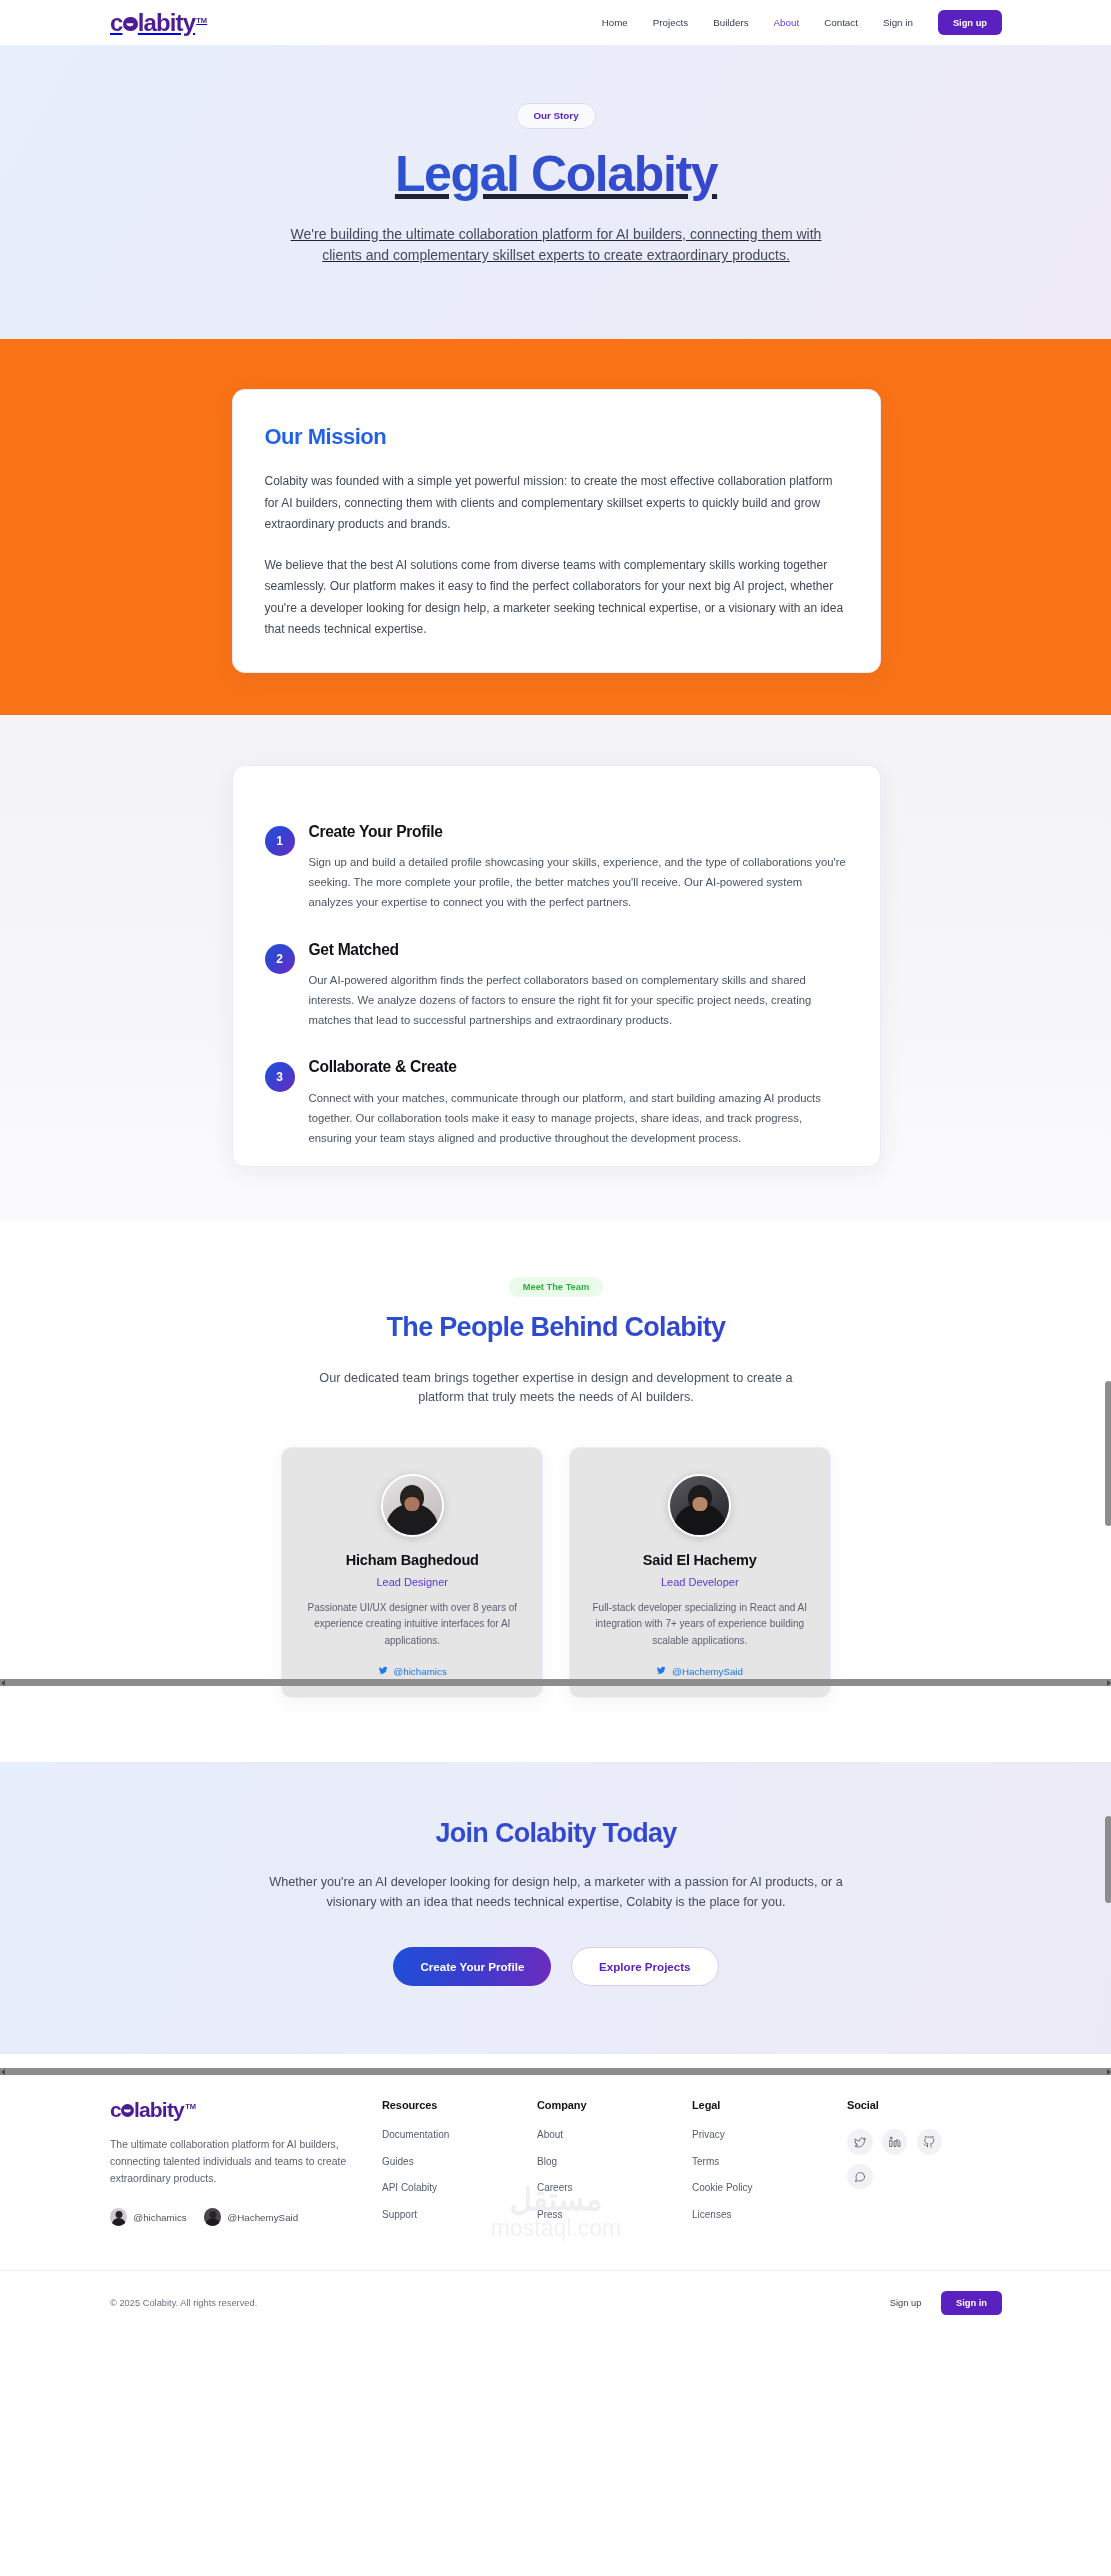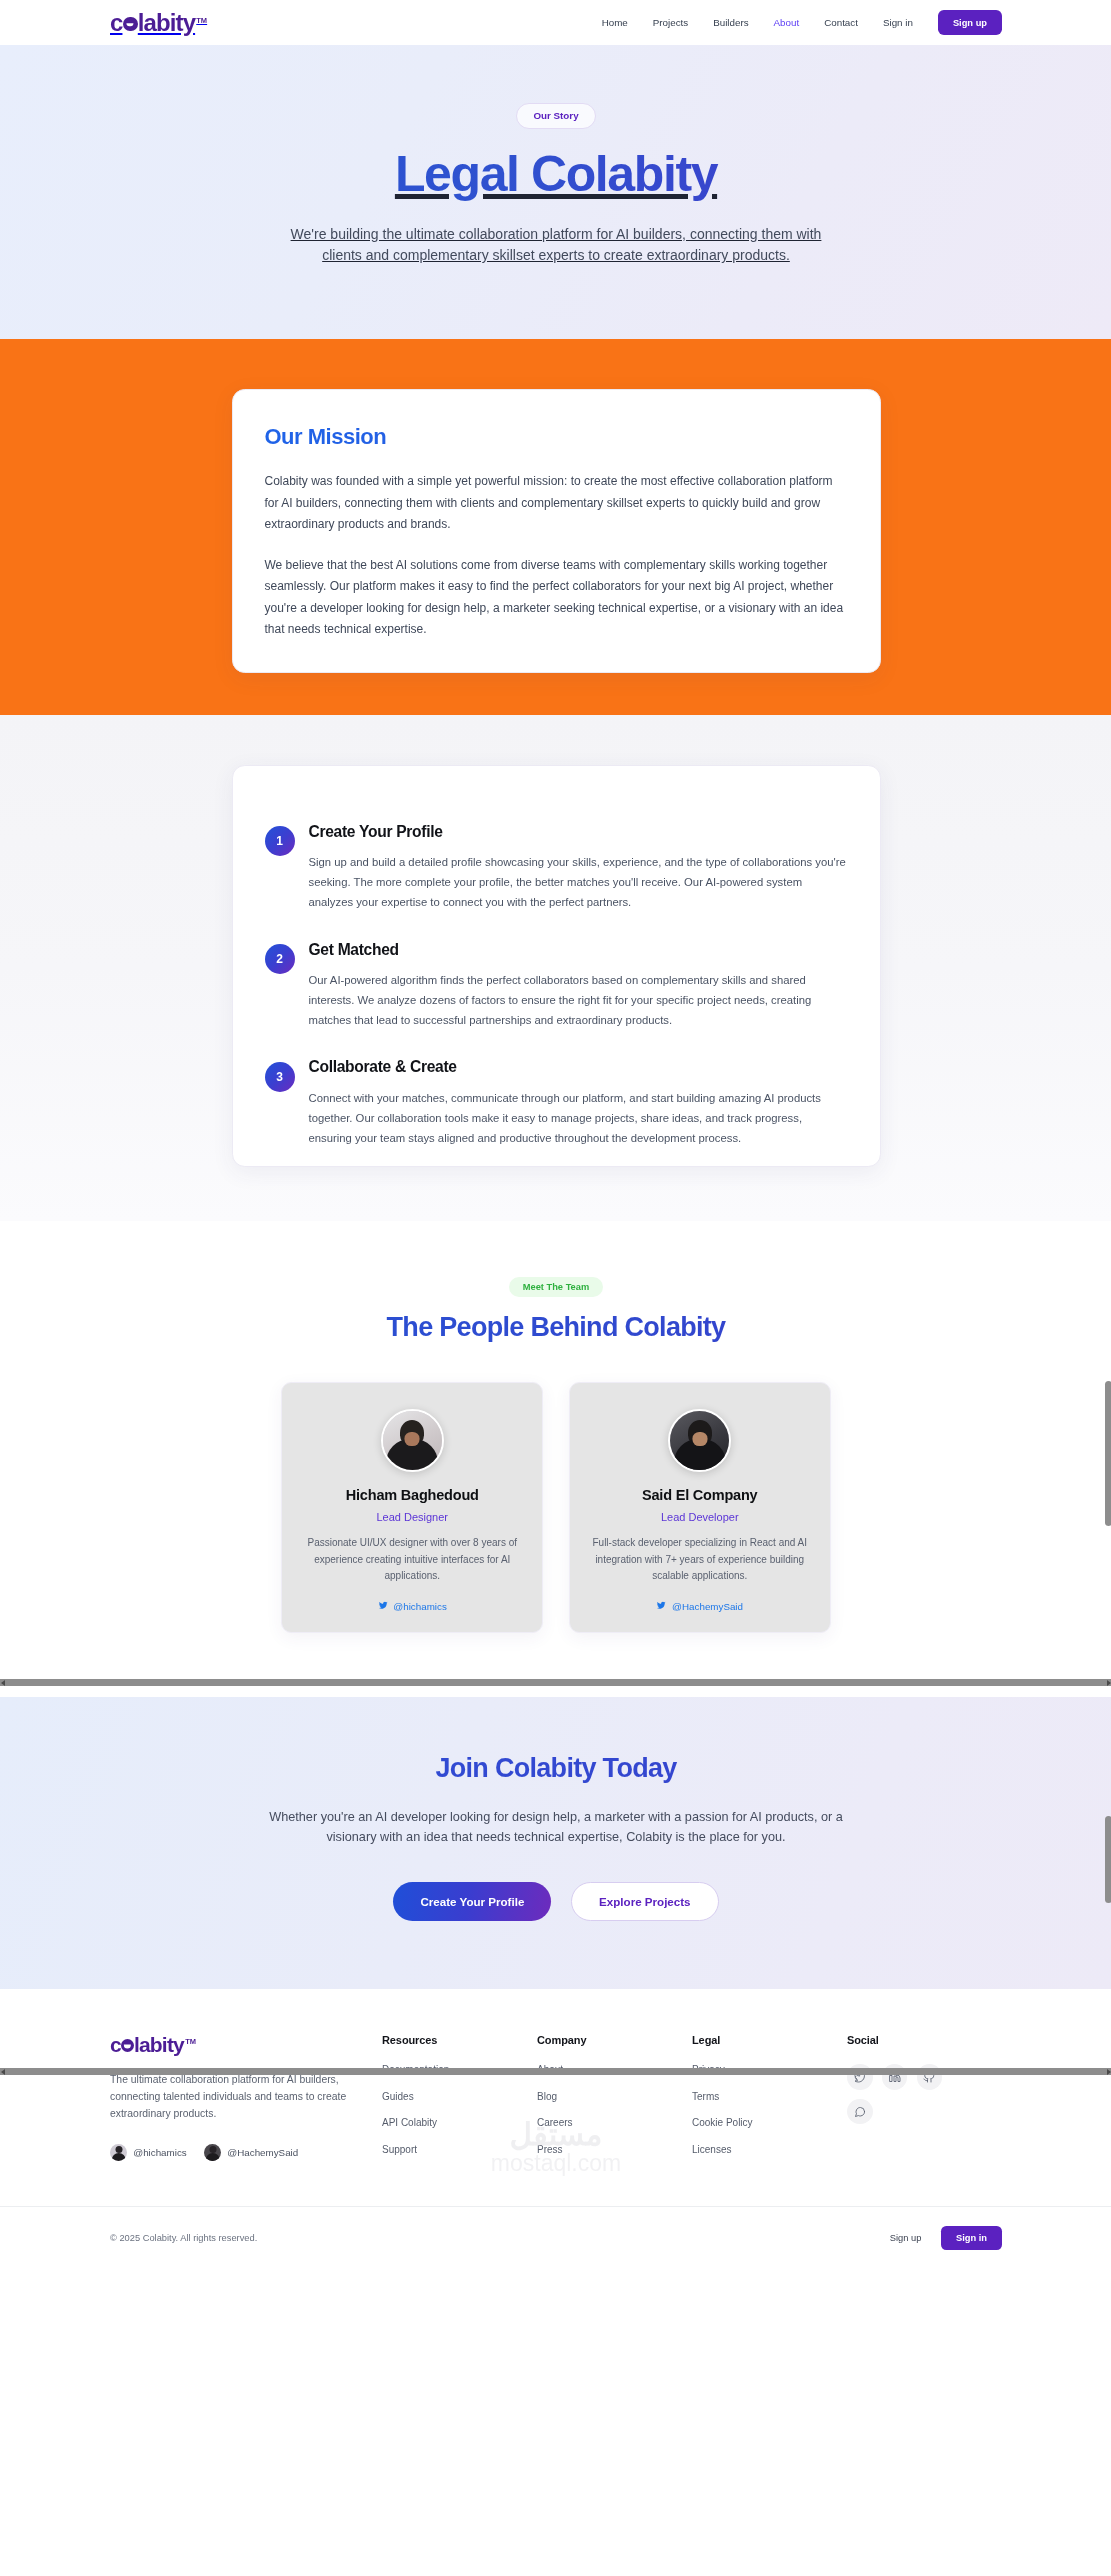--- a/index.html
+++ b/index.html
@@ -603,6 +603,7 @@
 <section class="section-team">
   <span class="pill-green">Meet The Team</span>
   <h2 class="team-title">The People Behind Colabity</h2>
+  <p class="team-sub">Our dedicated team brings together expertise in design and development to create a platform that truly meets the needs of AI builders.</p>
 
   <div class="team-grid">
 

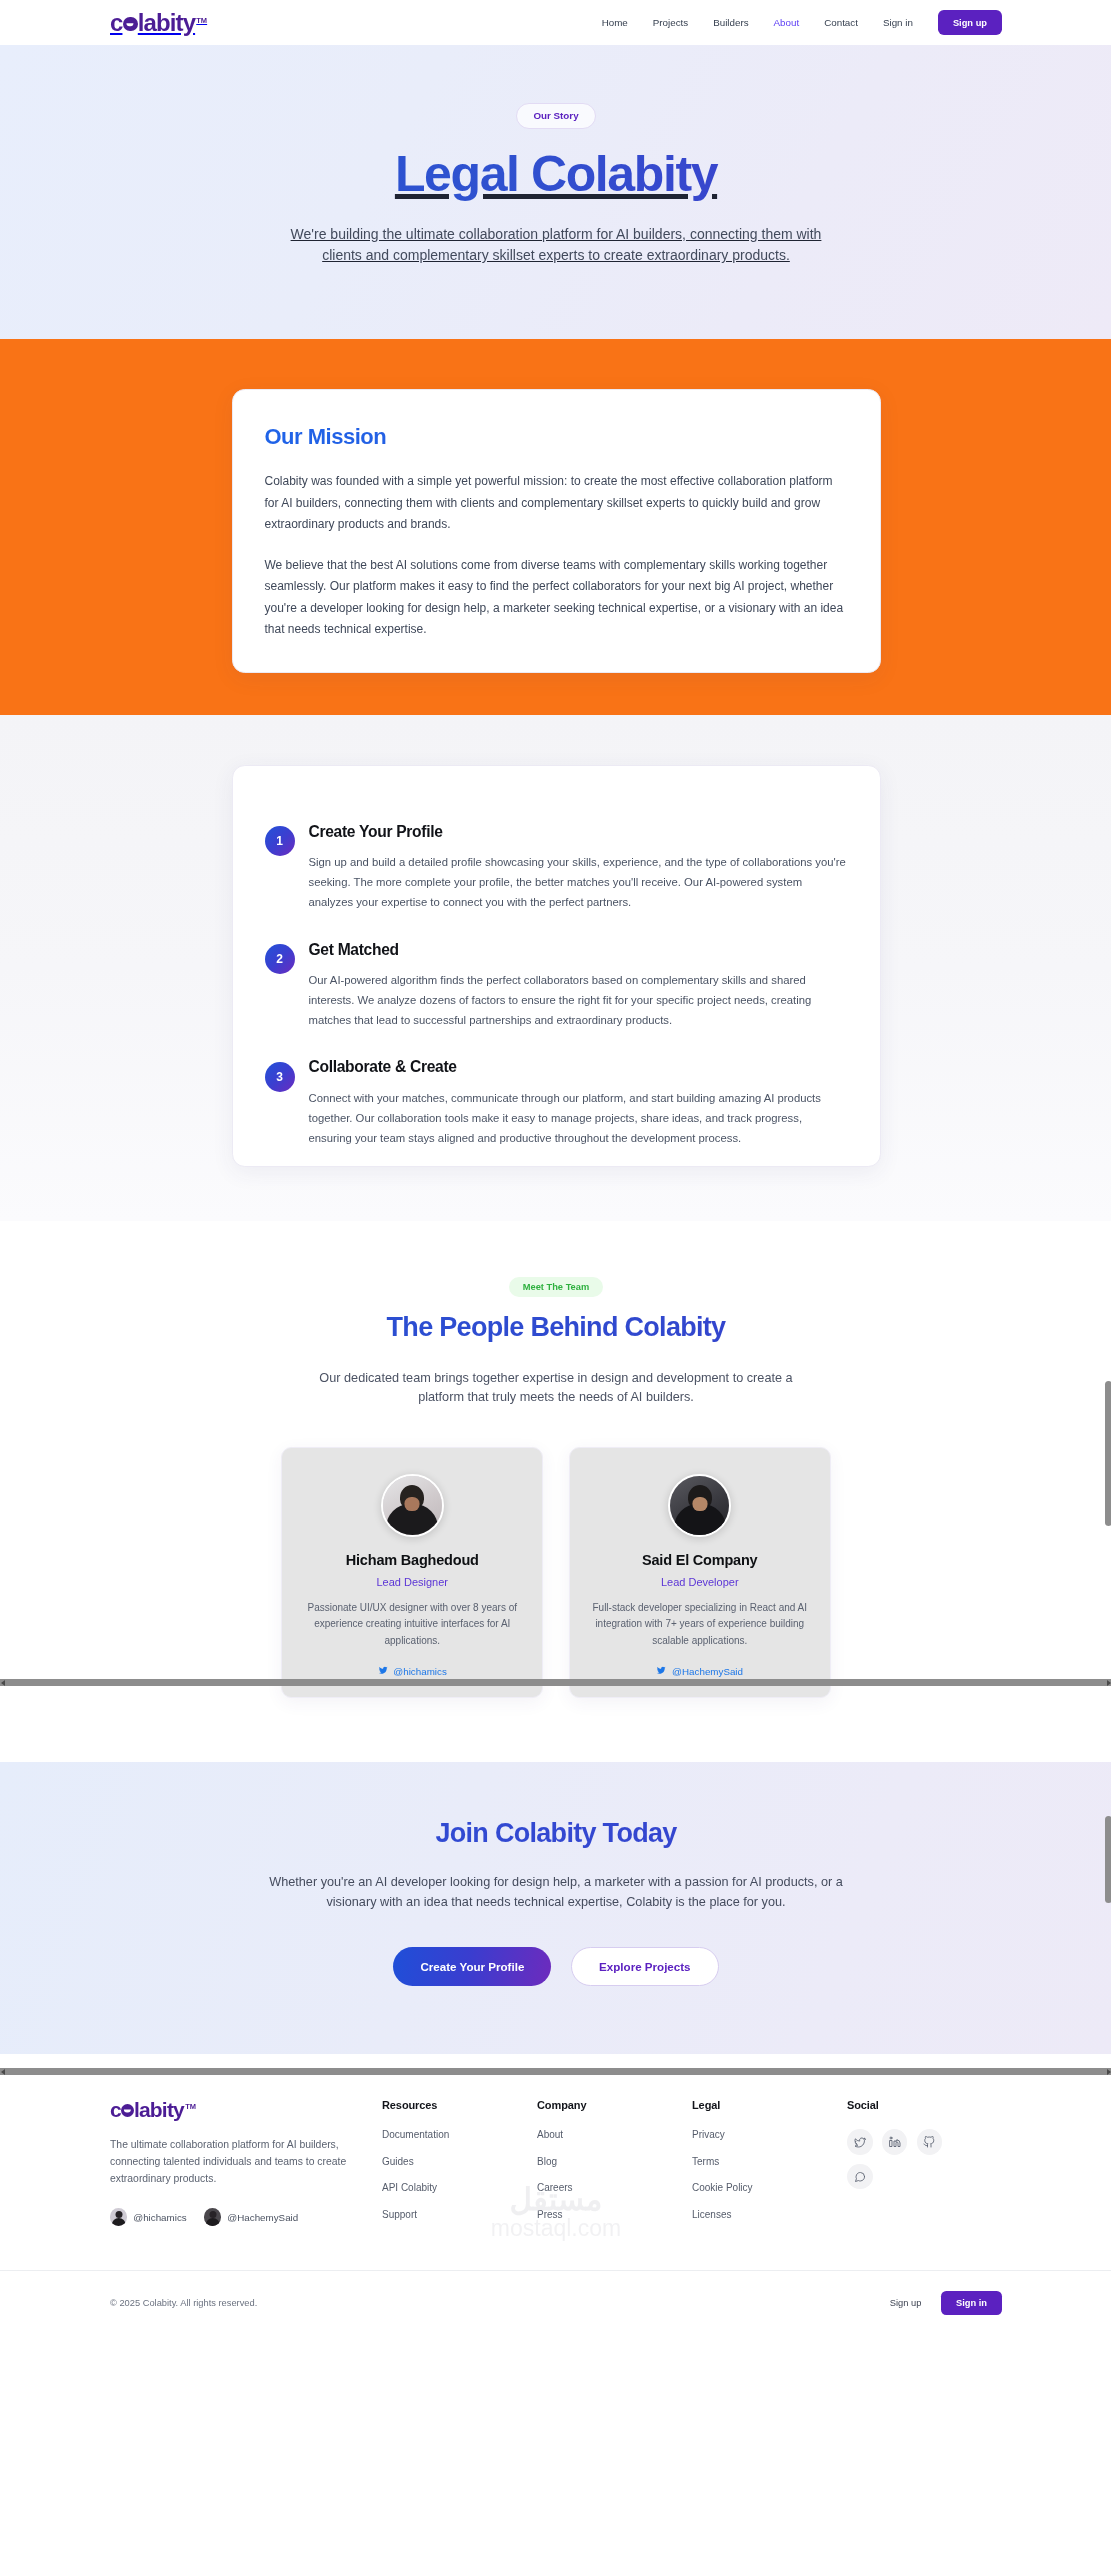--- a/index.html
+++ b/index.html
@@ -634,7 +634,7 @@
         <div class="av-face" style="background:#b58767"></div>
         <div class="av-body" style="background:#141417"></div>
       </div>
-      <div class="member-name">Said El Company</div>
+      <div class="member-name">Said El Hachemy</div>
       <div class="member-role">Lead Developer</div>
       <div class="member-bio">Full-stack developer specializing in React and AI integration with 7+ years of experience building scalable applications.</div>
       <a class="member-social" href="#">

